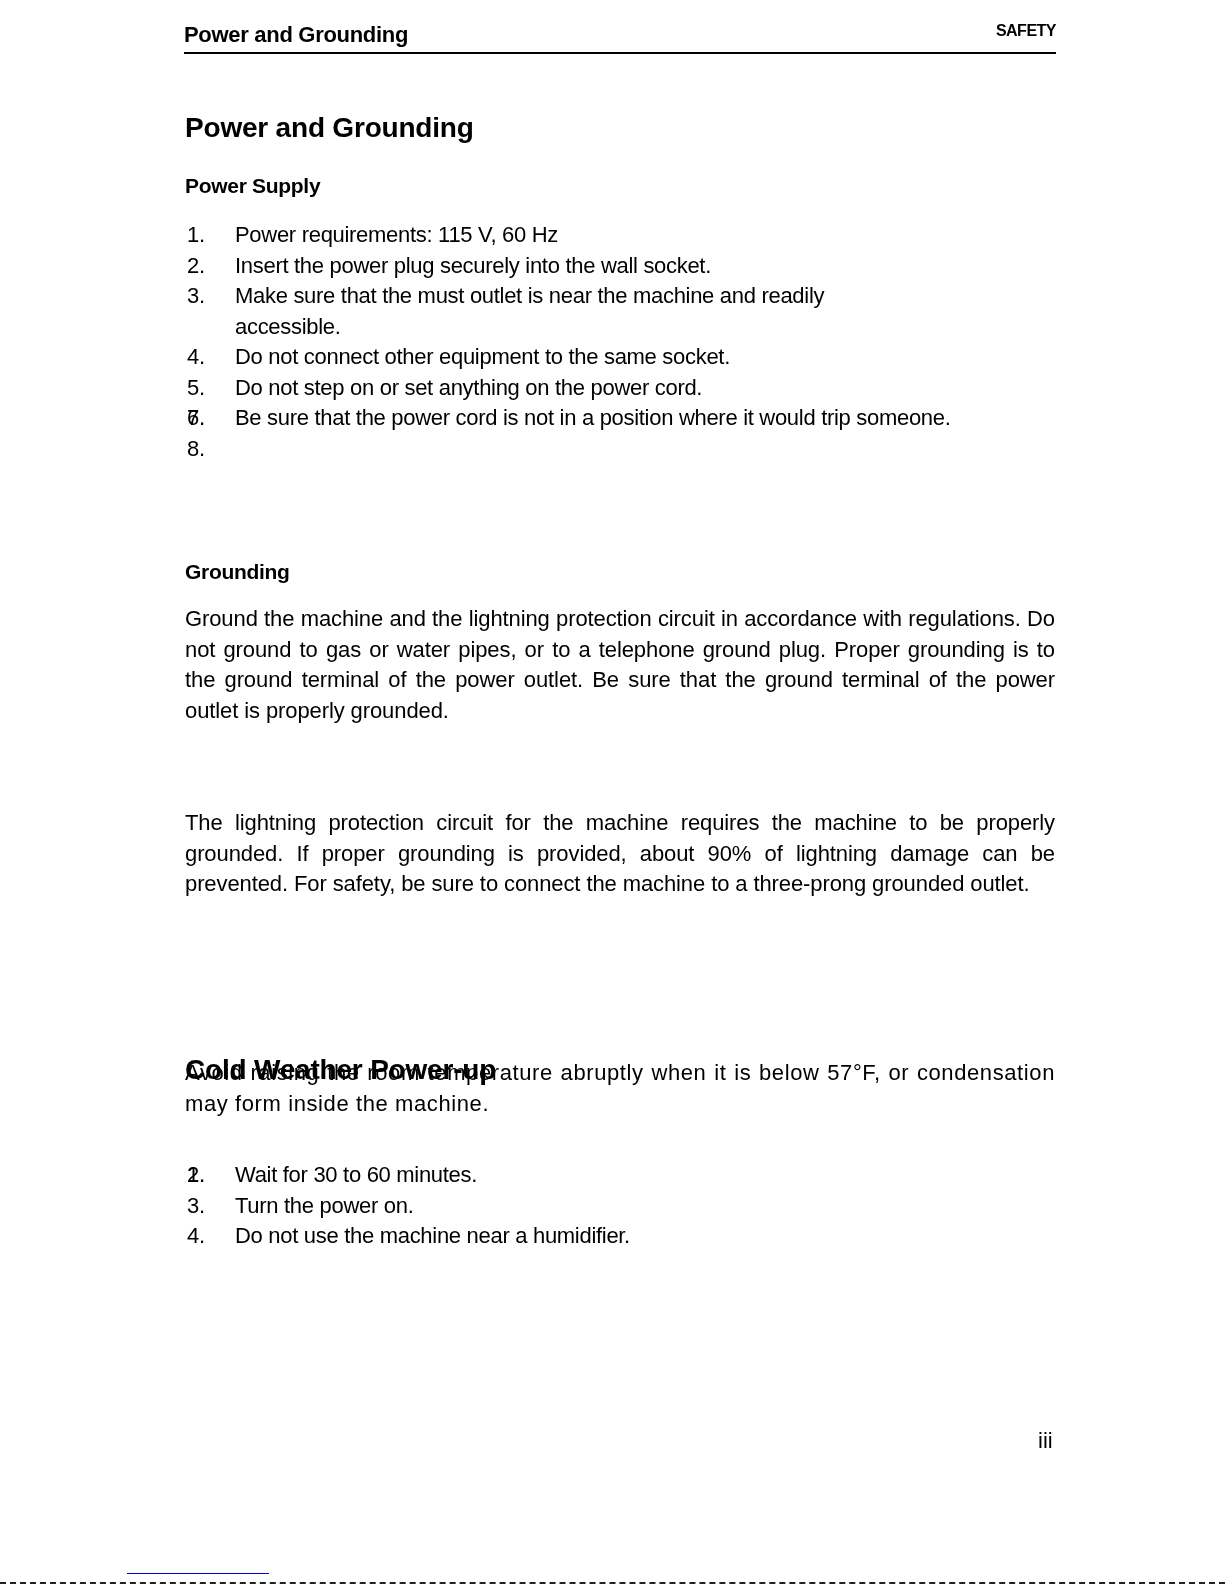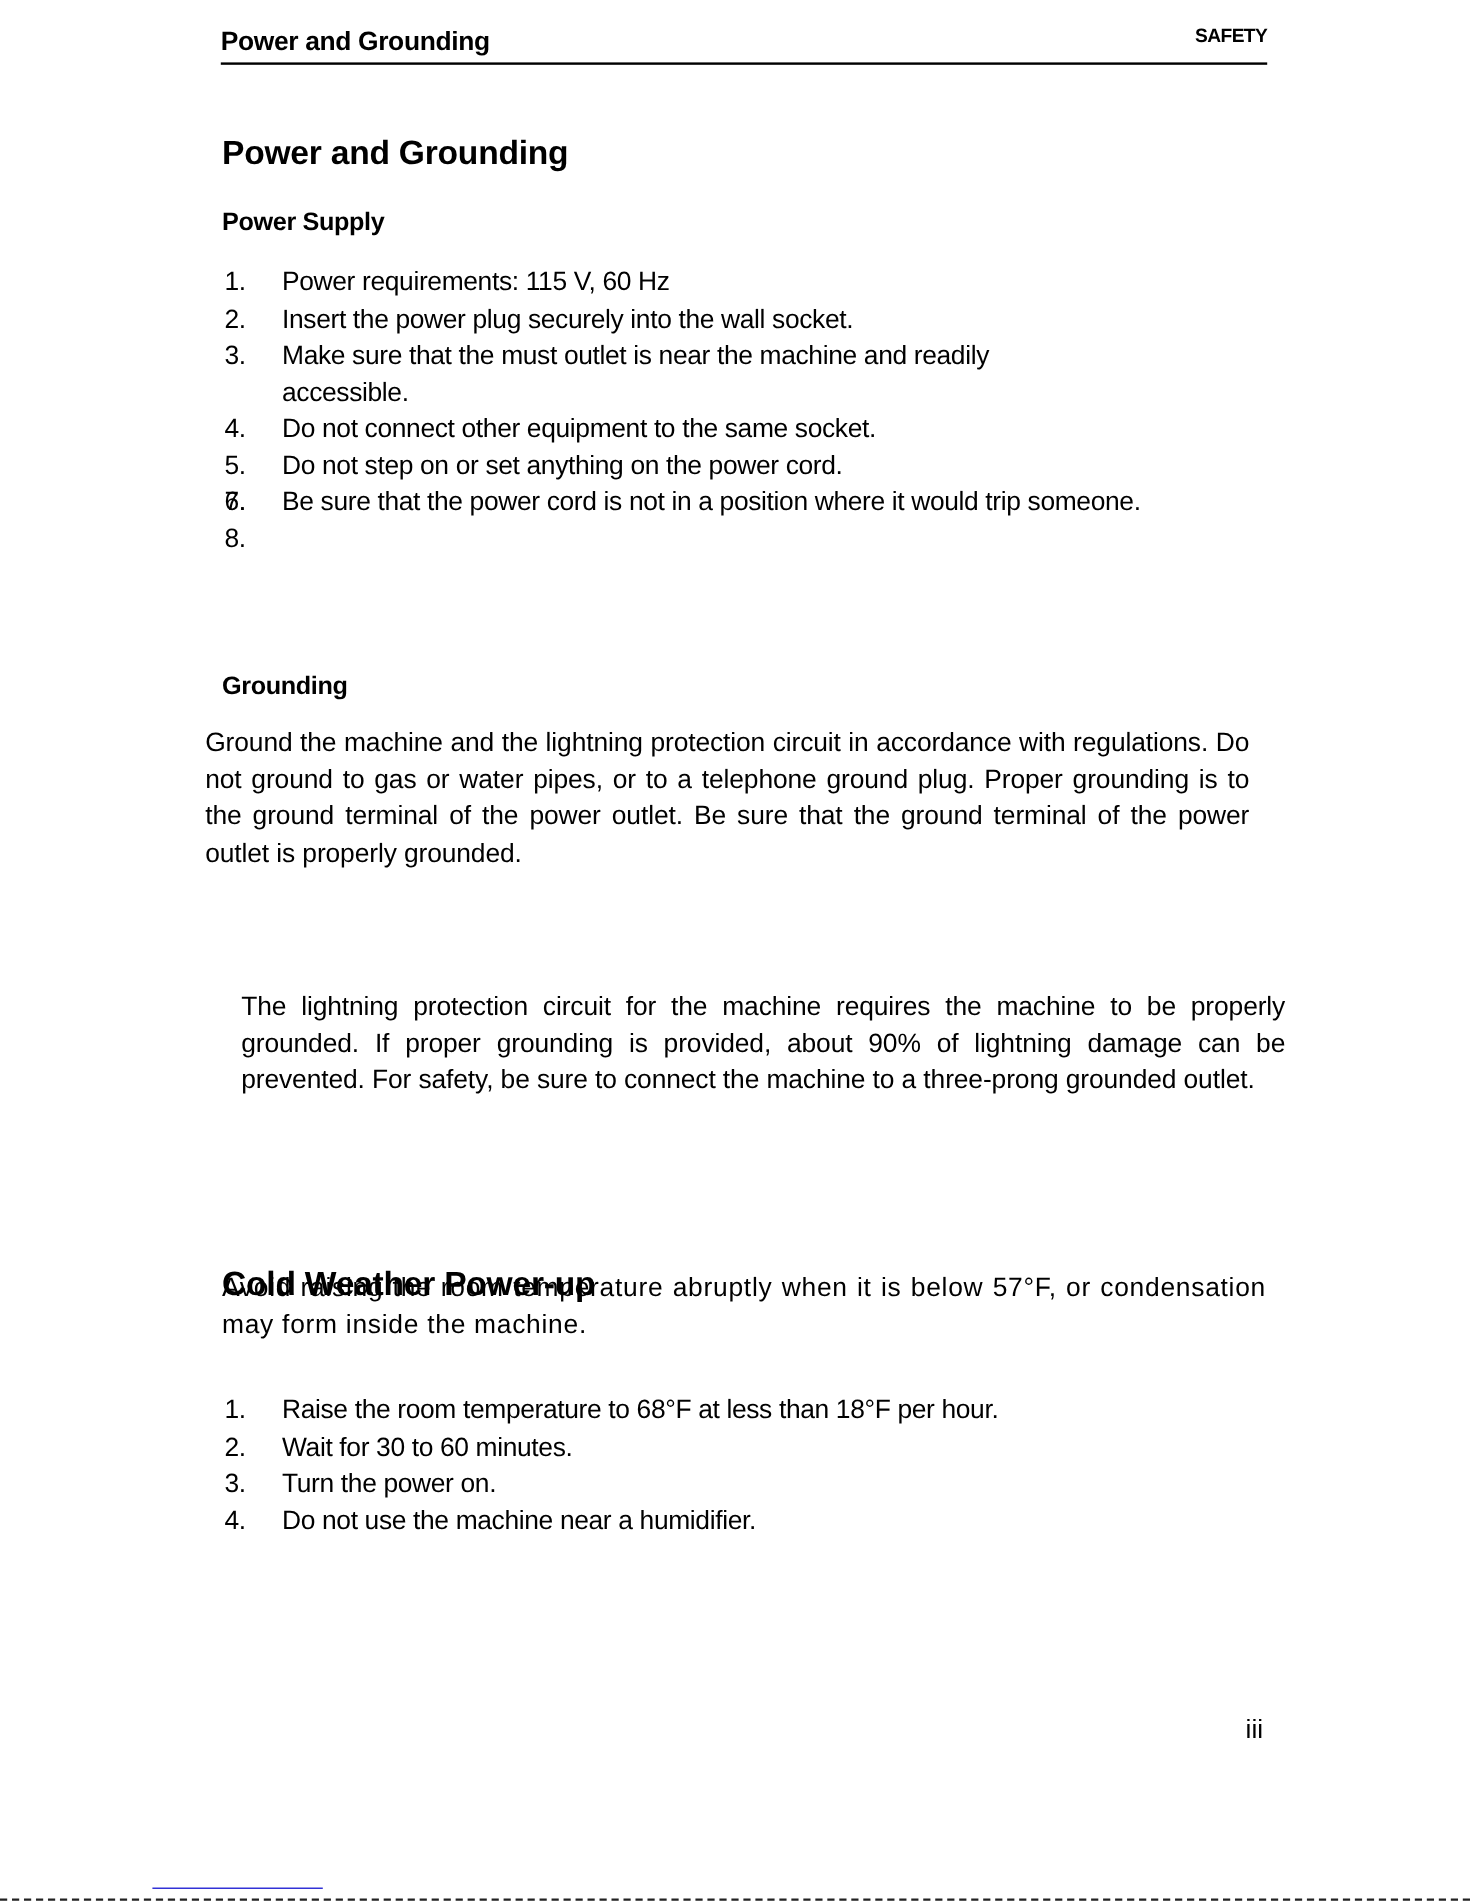--- a/index.html
+++ b/index.html
@@ -50,7 +50,7 @@
 
 <div class="abs h2" style="left:185px; top:560px;">Grounding</div>
 
-<p class="abs body-text justify" style="left:171px; top:604px; margin:0;">Ground the machine and the lightning protection circuit in accordance with regulations. Do not ground to gas or water pipes, or to a telephone ground plug. Proper grounding is to the ground terminal of the power outlet. Be sure that the ground terminal of the power outlet is properly grounded.</p>
+<p class="abs body-text justify" style="left:185px; top:604px; margin:0;">Ground the machine and the lightning protection circuit in accordance with regulations. Do not ground to gas or water pipes, or to a telephone ground plug. Proper grounding is to the ground terminal of the power outlet. Be sure that the ground terminal of the power outlet is properly grounded.</p>
 
 <p class="abs body-text justify" style="left:185px; top:808px; margin:16px;">The lightning protection circuit for the machine requires the machine to be properly grounded. If proper grounding is provided, about 90% of lightning damage can be prevented. For safety, be sure to connect the machine to a three-prong grounded outlet.</p>
 

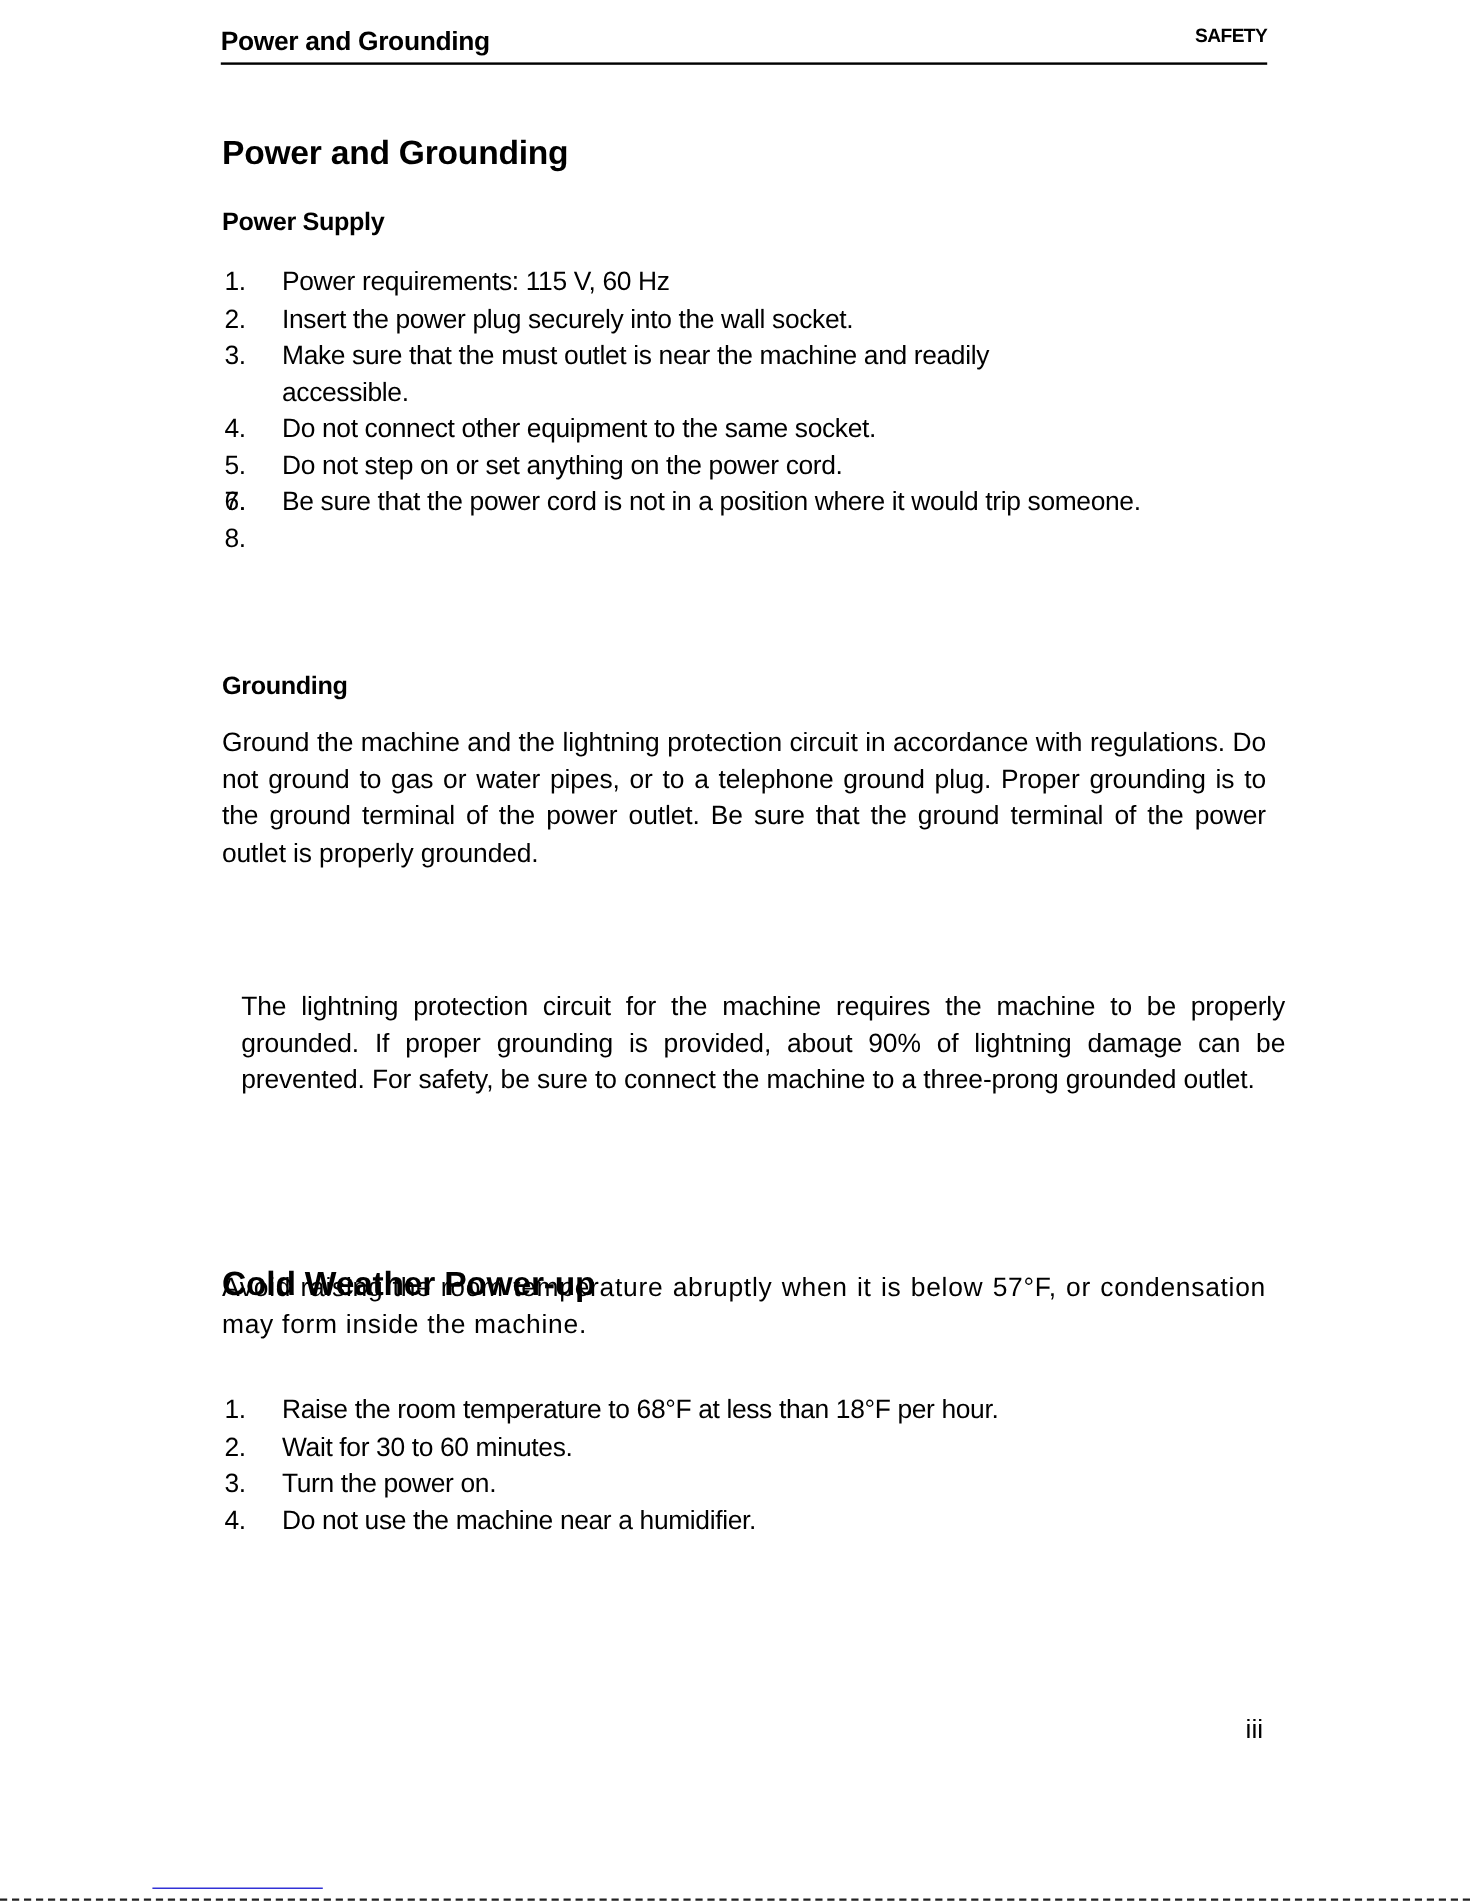--- a/index.html
+++ b/index.html
@@ -52,7 +52,7 @@
 
 <p class="abs body-text justify" style="left:185px; top:604px; margin:0;">Ground the machine and the lightning protection circuit in accordance with regulations. Do not ground to gas or water pipes, or to a telephone ground plug. Proper grounding is to the ground terminal of the power outlet. Be sure that the ground terminal of the power outlet is properly grounded.</p>
 
-<p class="abs body-text justify" style="left:185px; top:808px; margin:16px;">The lightning protection circuit for the machine requires the machine to be properly grounded. If proper grounding is provided, about 90% of lightning damage can be prevented. For safety, be sure to connect the machine to a three-prong grounded outlet.</p>
+<p class="abs body-text justify" style="left:185px; top:808px; margin:0;">The lightning protection circuit for the machine requires the machine to be properly grounded. If proper grounding is provided, about 90% of lightning damage can be prevented. For safety, be sure to connect the machine to a three-prong grounded outlet.</p>
 
 <div class="abs h1" style="left:185px; top:1054px;">Cold Weather Power-up</div>
 

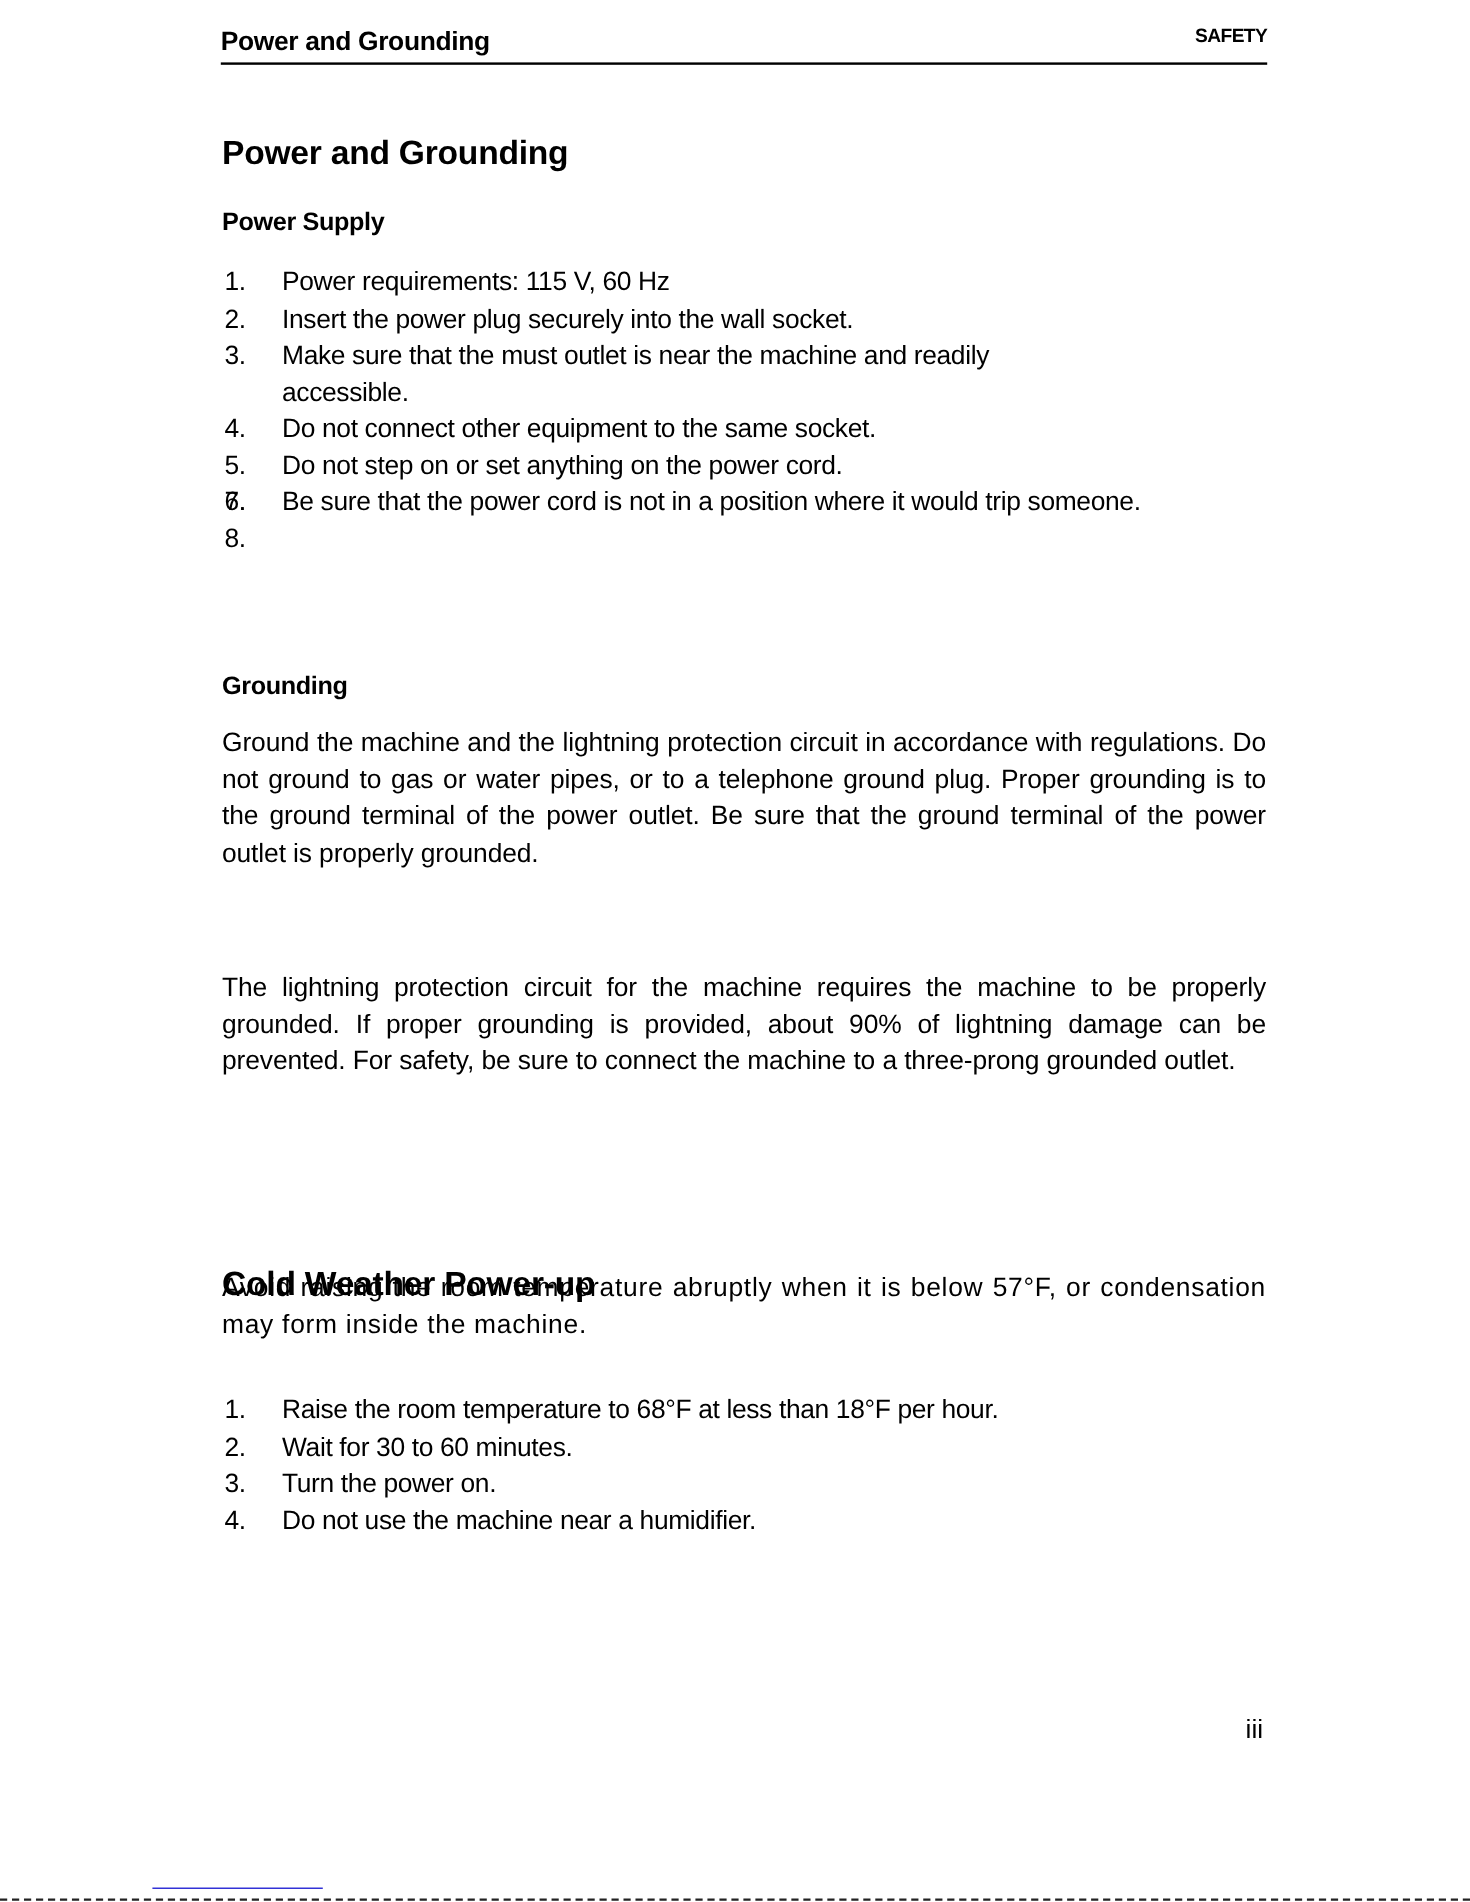--- a/index.html
+++ b/index.html
@@ -59,7 +59,7 @@
 <p class="abs body-text justify" style="left:185px; top:1058px; margin:0; letter-spacing:0.6px;">Avoid raising the room temperature abruptly when it is below 57°F, or condensation may form inside the machine.</p>
 
 <ol class="abs steps" style="left:185px; top:1160px;">
-  <li><span class="num">1.</span><span>Raise the room temperature to 68°F at less than 18°F per hour.</span></li>
+  <li><span class="num">1.</span></li>
   <li><span class="num">2.</span><span>Wait for 30 to 60 minutes.</span></li>
   <li><span class="num">3.</span><span>Turn the power on.</span></li>
   <li><span class="num">4.</span><span>Do not use the machine near a humidifier.</span></li>

